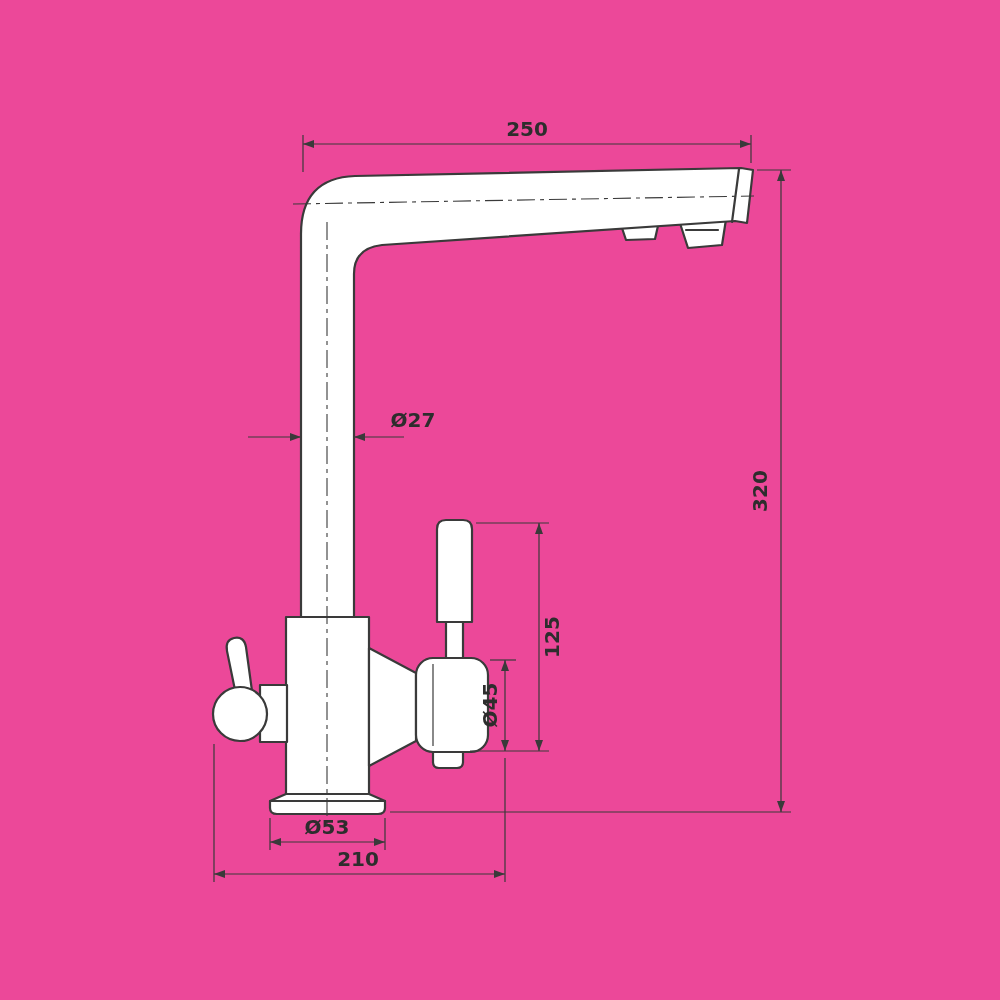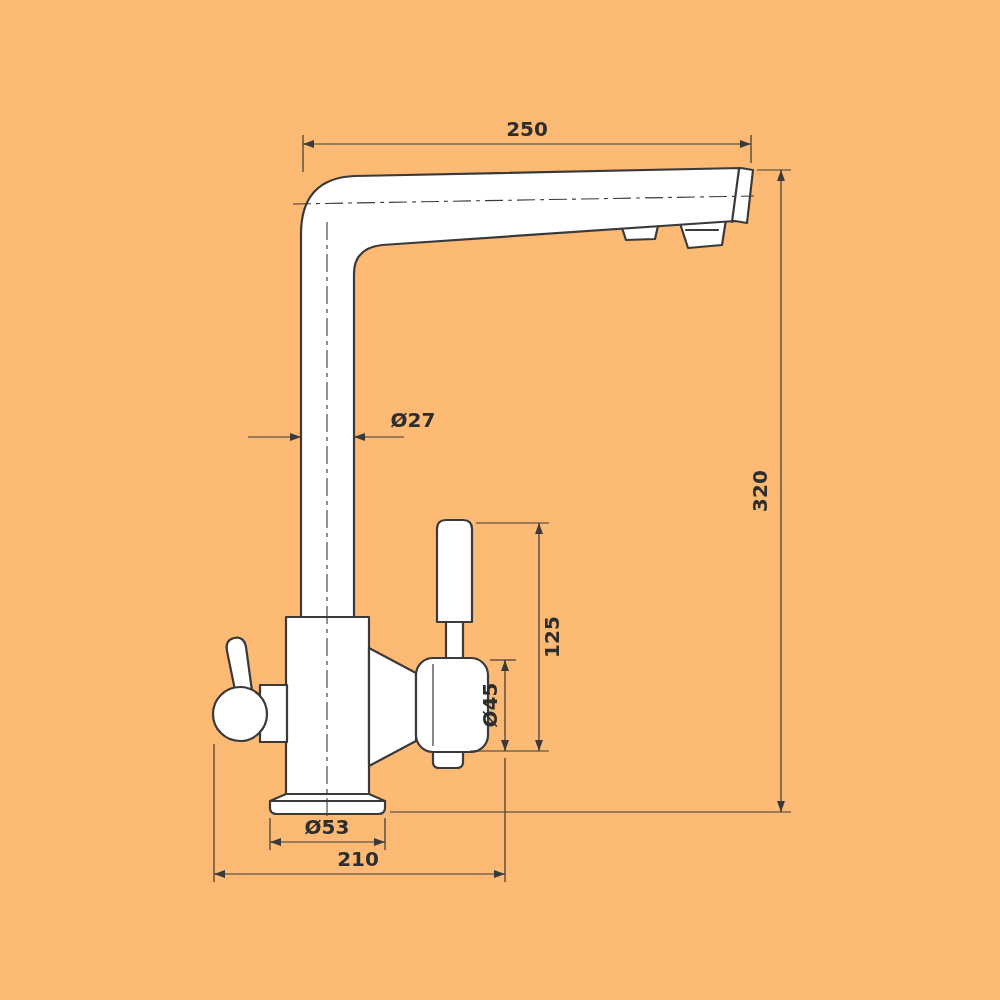--- a/index.html
+++ b/index.html
@@ -7,7 +7,7 @@
     position: relative;
     width: 1000px;
     height: 1000px;
-    background: #fdba74;
+    background: #ec4899;
     overflow: hidden;
     font-family: "DejaVu Sans", sans-serif;
   }

